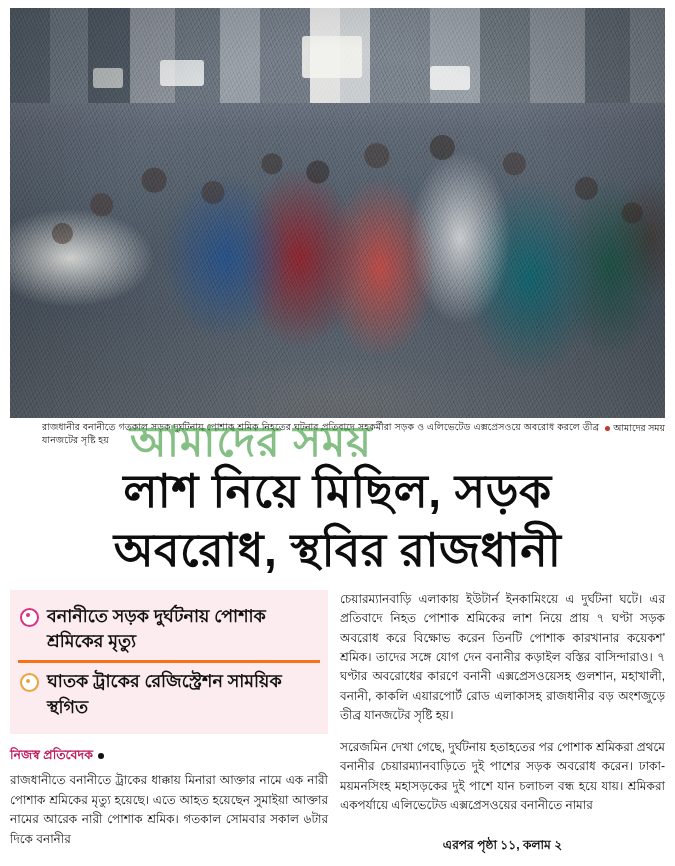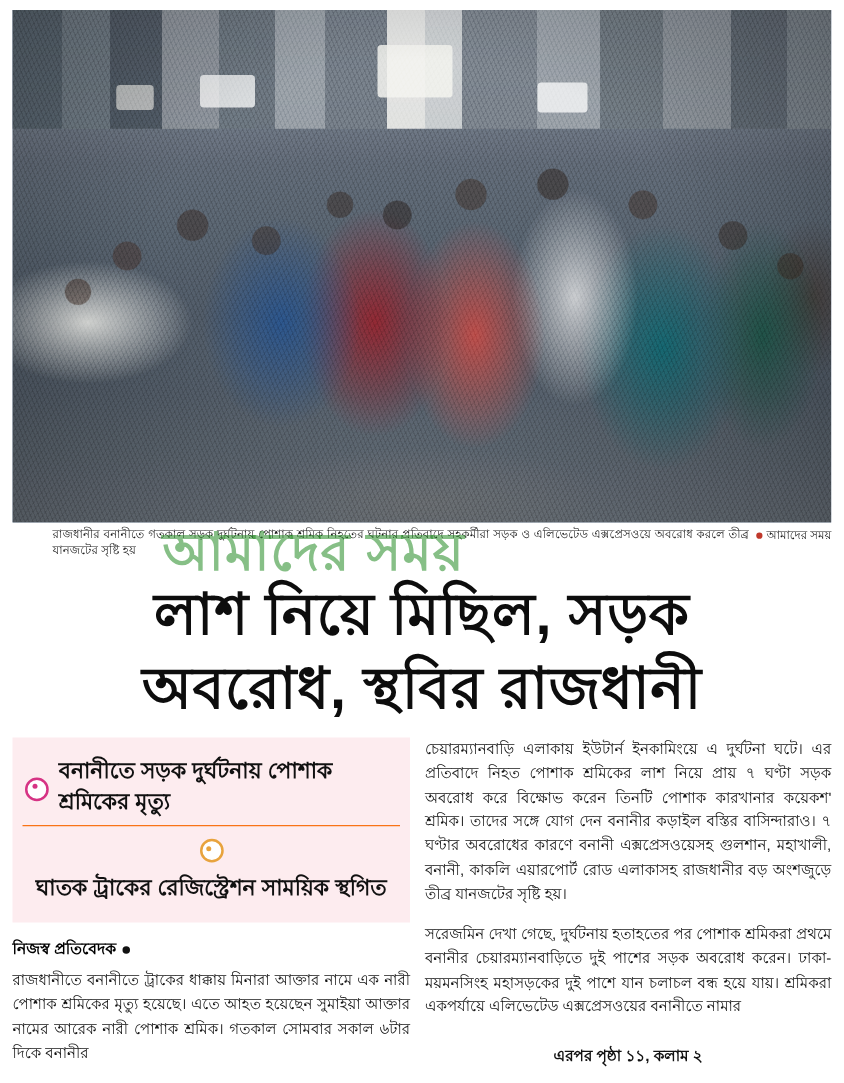--- a/index.html
+++ b/index.html
@@ -173,7 +173,7 @@
   }
   .bullet {
     display: flex;
-    align-items: center;
+    align-items: flex-start;
     gap: 8px;
     padding: 6px 2px;
   }

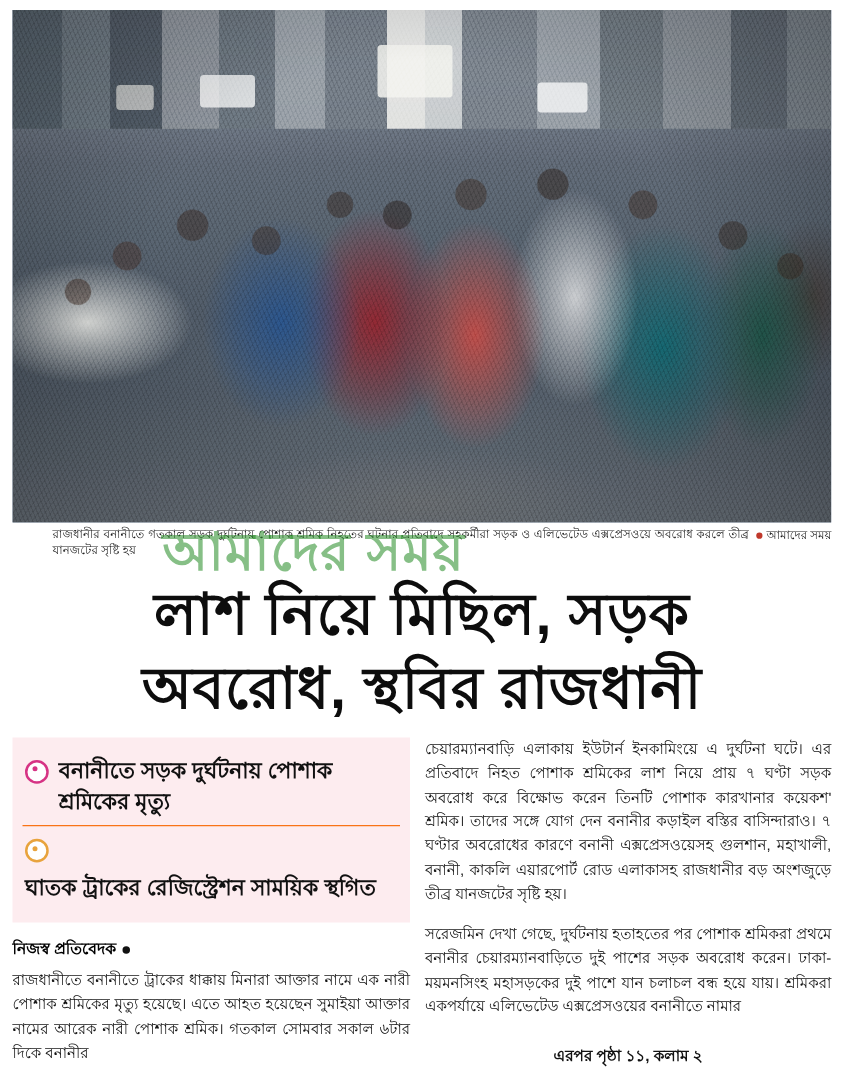--- a/index.html
+++ b/index.html
@@ -178,8 +178,7 @@
     padding: 6px 2px;
   }
   .bullet + .bullet {
-    border-top: 1px solid #f97316;
-    flex-direction: column;
+    border-top: 3px solid #f97316;
   }
   .bullet-marker {
     flex: 0 0 auto;

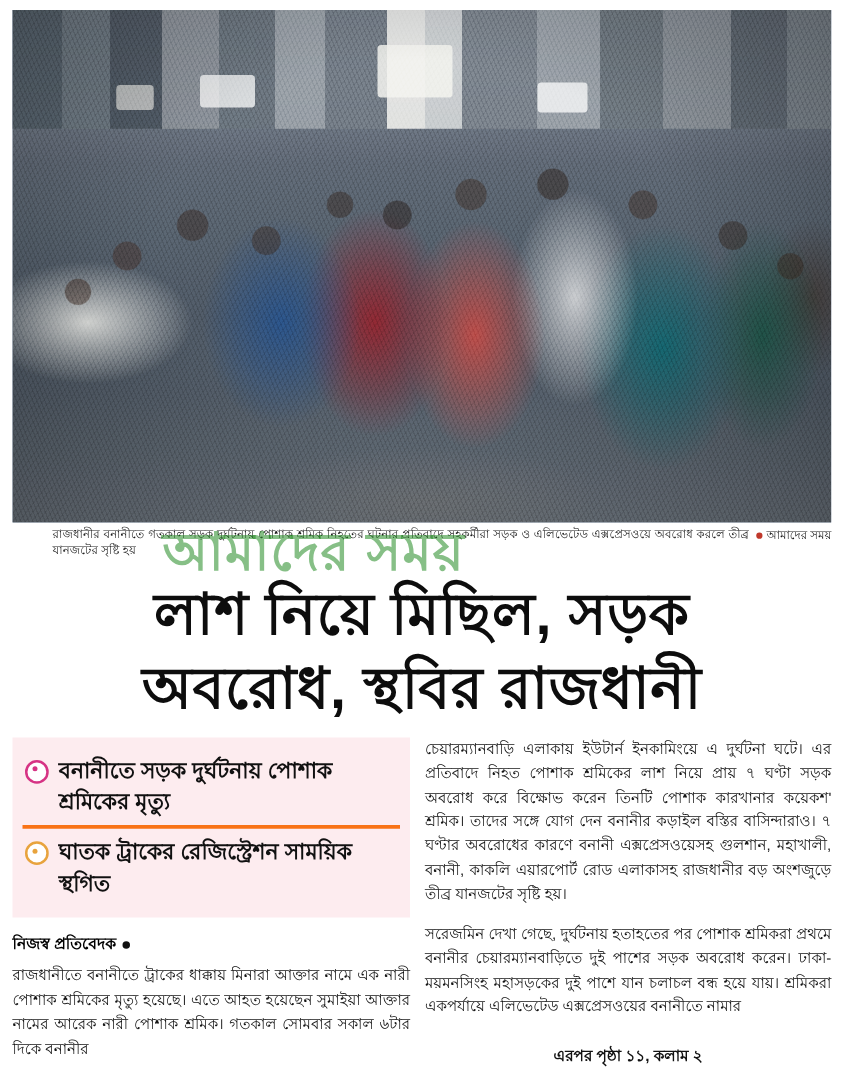--- a/index.html
+++ b/index.html
@@ -210,7 +210,7 @@
     margin-top: 12px;
     font-size: 12.5px;
     font-weight: 700;
-    color: #000000;
+    color: #be185d;
   }
   .byline .dot {
     display: inline-block;

